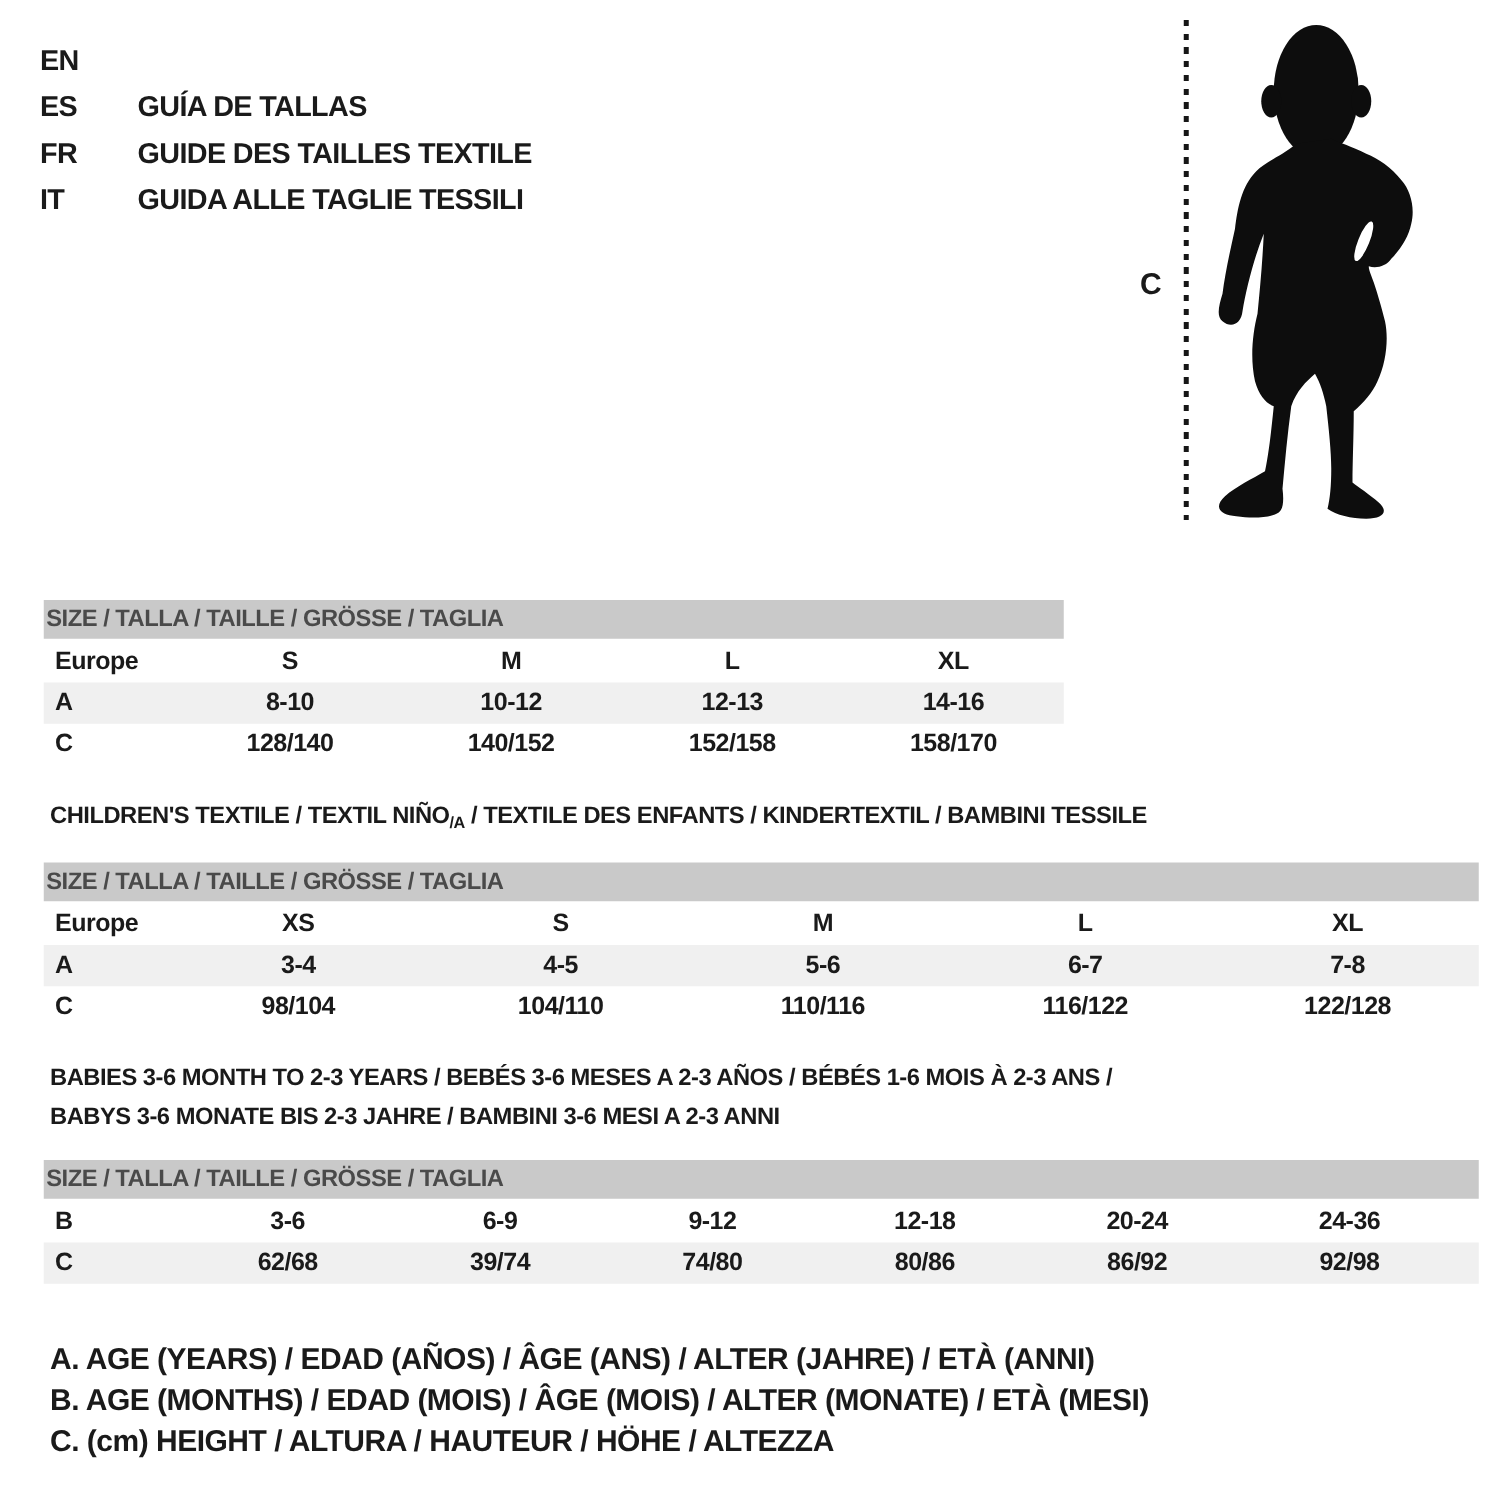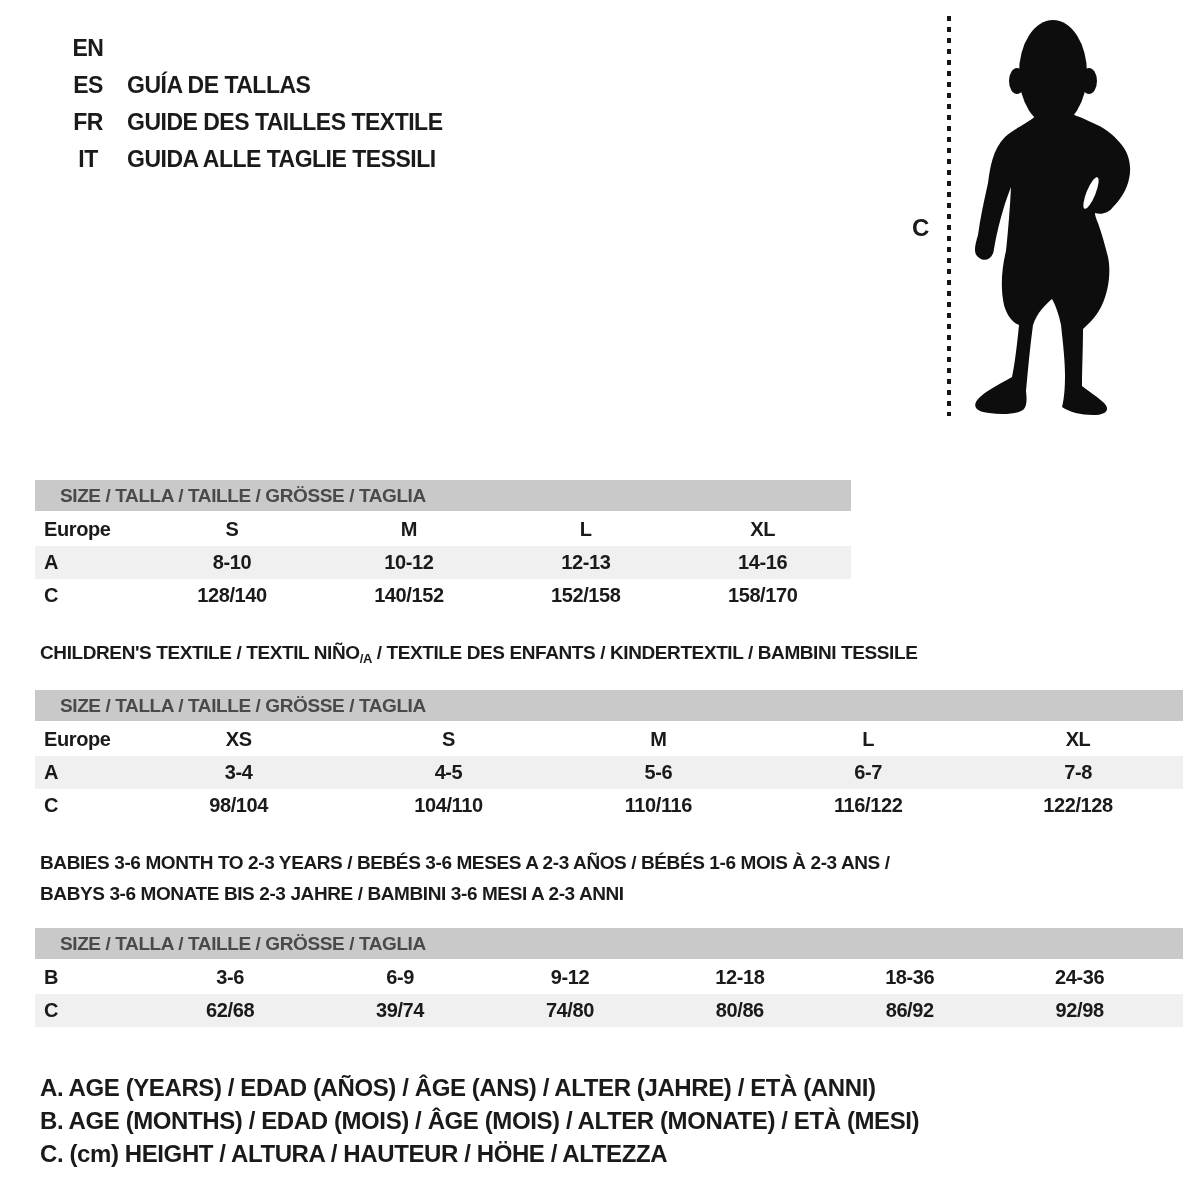--- a/index.html
+++ b/index.html
@@ -16,7 +16,7 @@
   }
 
   
-  .lang-block { position: absolute; left: 49px; top: 30px; text-align: center; }
+  .lang-block { position: absolute; left: 32px; top: 30px; }
   .lang-row { display: flex; height: 37px; align-items: center; }
   .lang-code { width: 78px; font-size: 23px; letter-spacing: -0.5px; }
   .lang-title { font-size: 23px; letter-spacing: -0.5px; white-space: nowrap; }

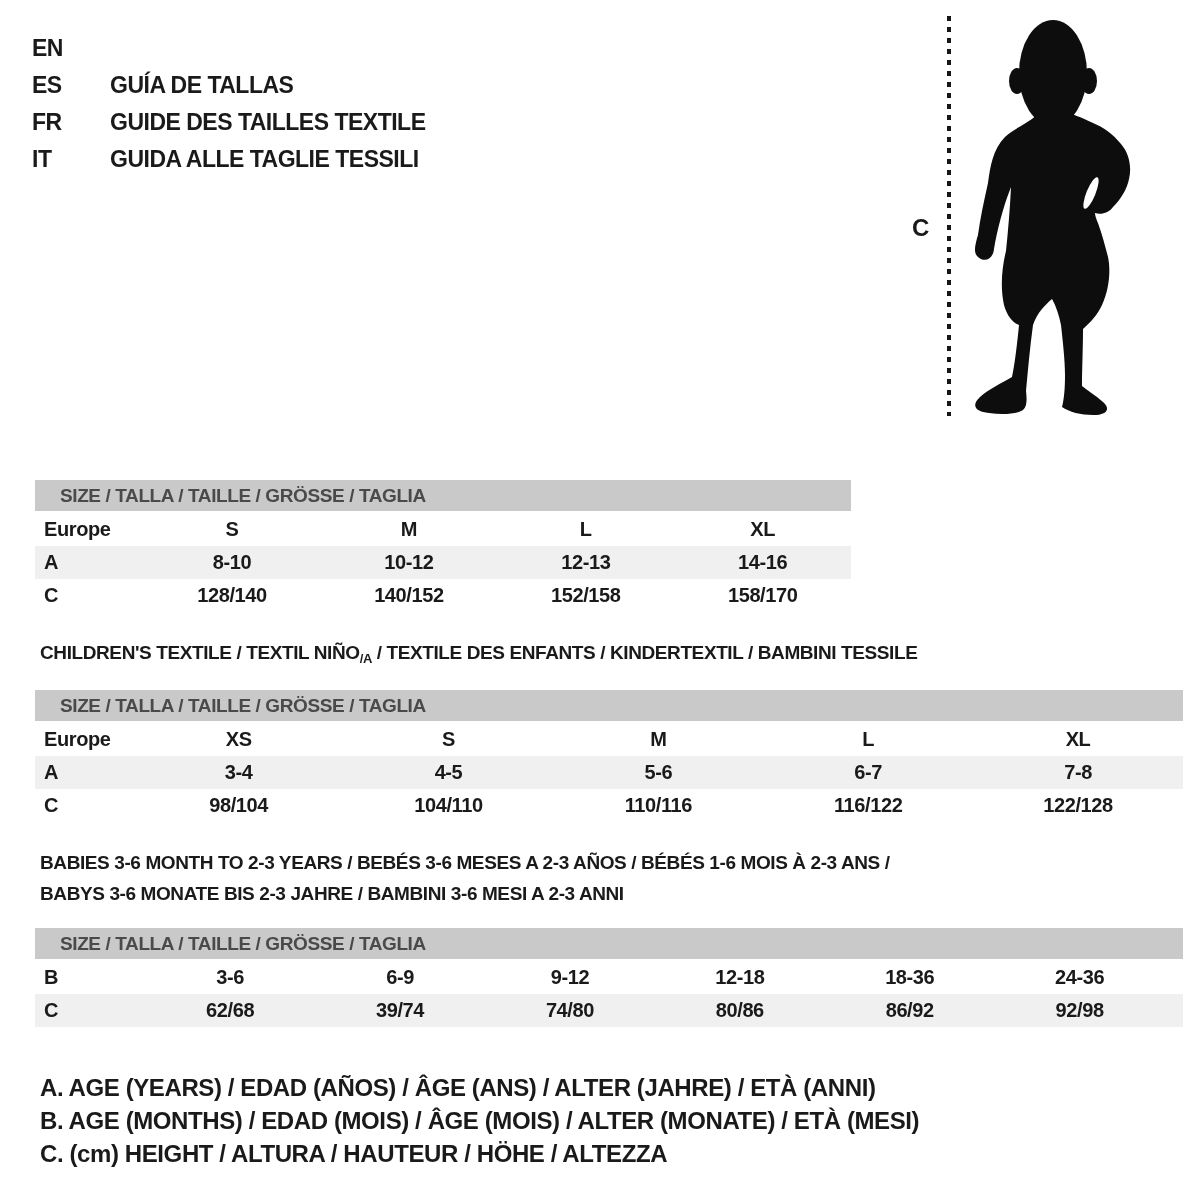--- a/index.html
+++ b/index.html
@@ -43,7 +43,7 @@
   .size-header {
     height: 31px; background: #c9c9c9; color: #4a4a4a;
     font-size: 19px; letter-spacing: -0.4px;
-    display: flex; align-items: center; padding-left: 25px;
+    display: flex; align-items: center; padding-left: 2px;
     margin-bottom: 2px;
   }
   .t-row { display: grid; height: 33px; align-items: center; font-size: 20px; letter-spacing: -0.4px; }

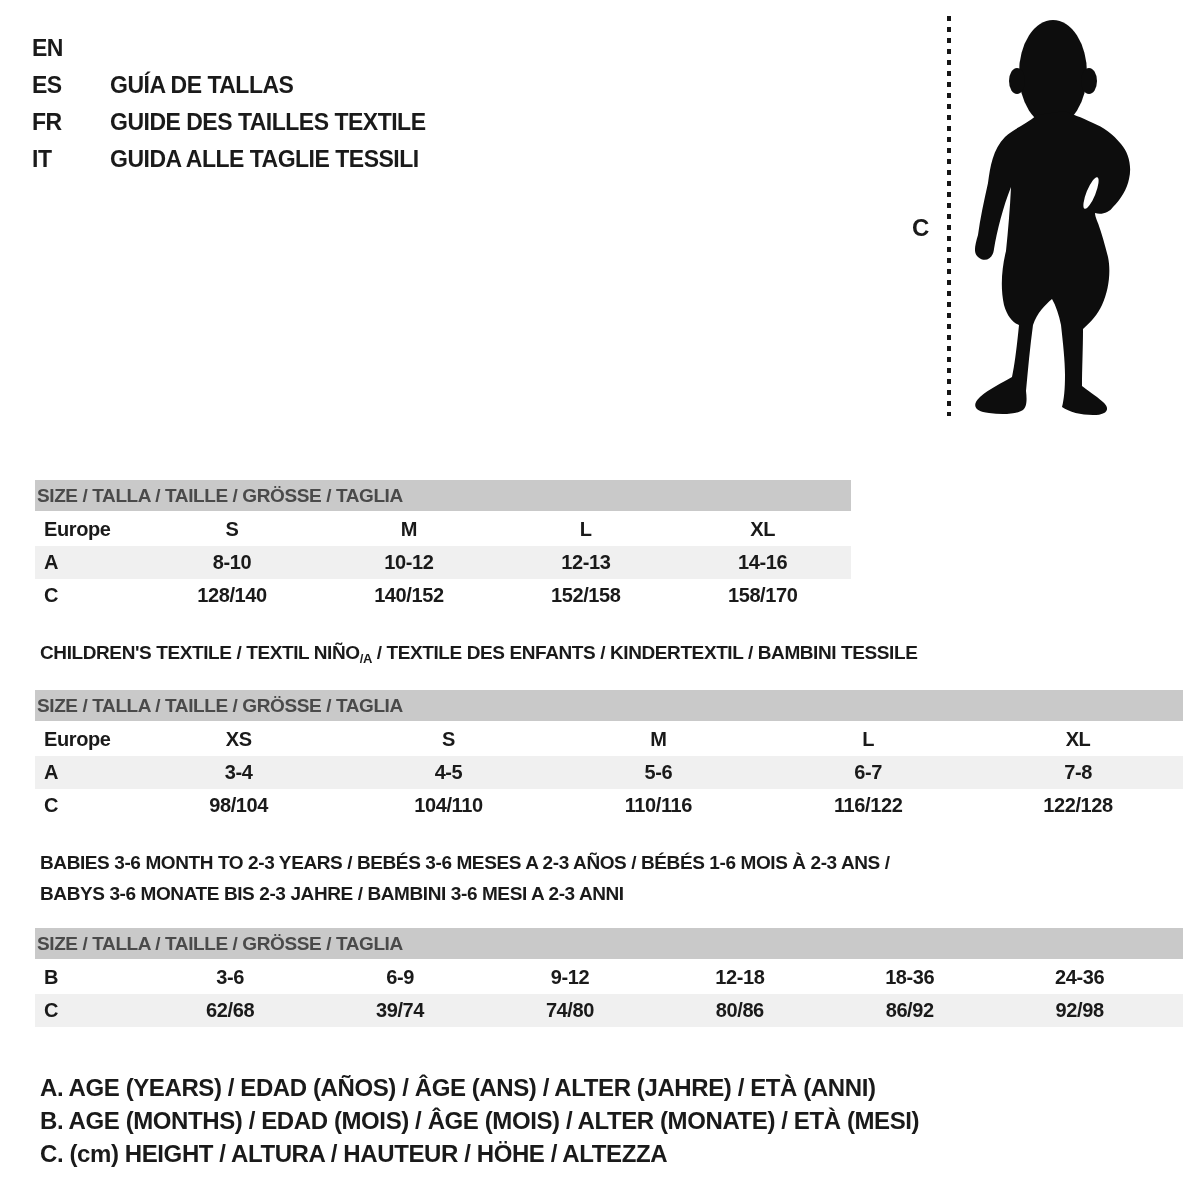--- a/index.html
+++ b/index.html
@@ -198,7 +198,7 @@
       <span class="val">6-9</span>
       <span class="val">9-12</span>
       <span class="val">12-18</span>
-      <span class="val">18-36</span>
+      <span class="val">20-24</span>
       <span class="val">24-36</span>
     </div>
     <div class="t-row gray">

